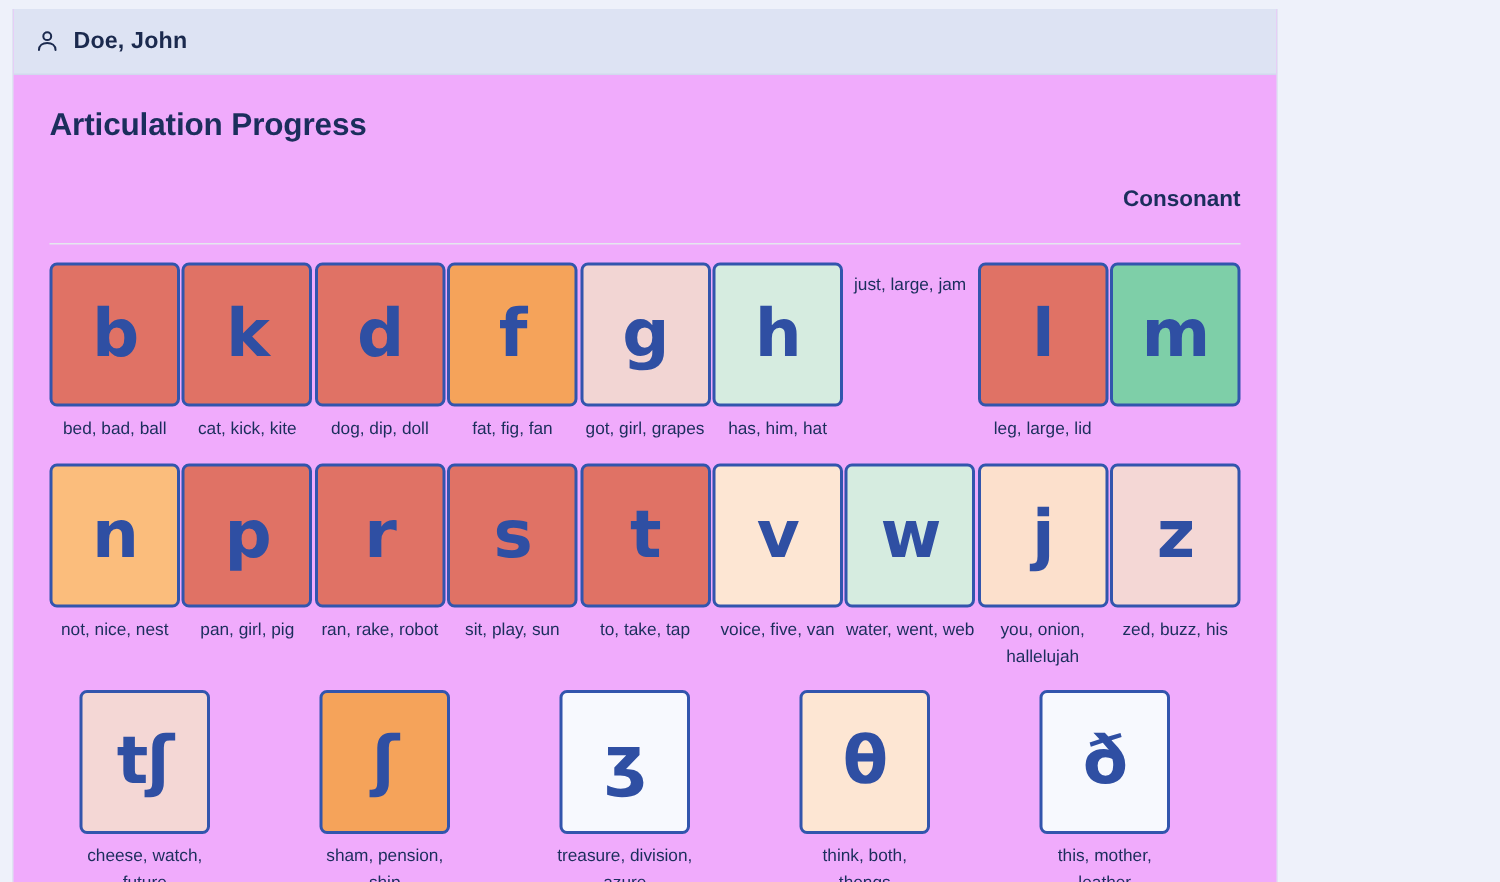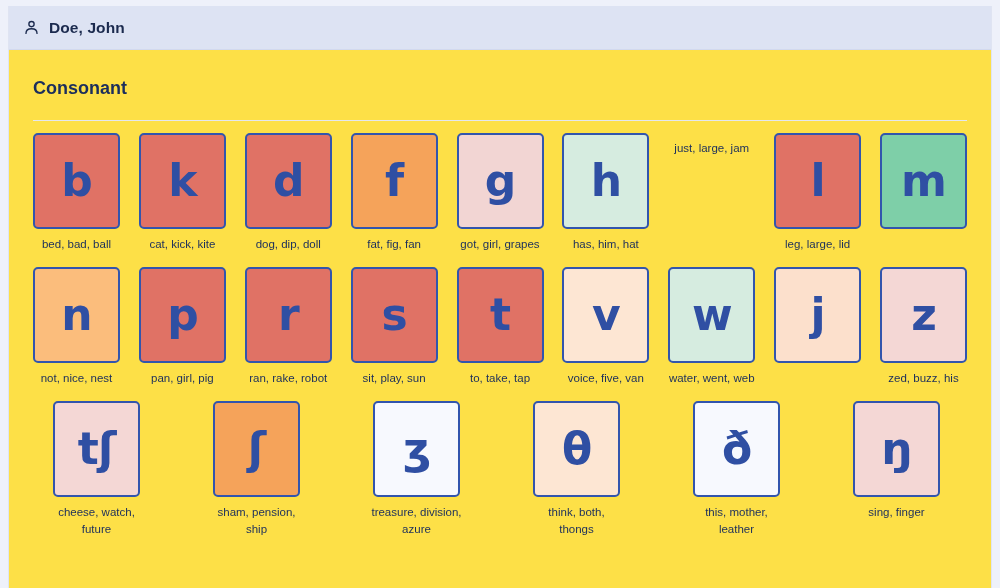--- a/index.html
+++ b/index.html
@@ -17,9 +17,9 @@
     position: absolute;
     left: 8px;
     top: 6px;
-    width: 984px;
+    width: 844px;
     height: 582px;
-    background: #fde047;
+    background: #f0abfc;
     border-left: 1px solid #dfe4f2;
     border-right: 1px solid #dfe4f2;
     box-sizing: border-box;

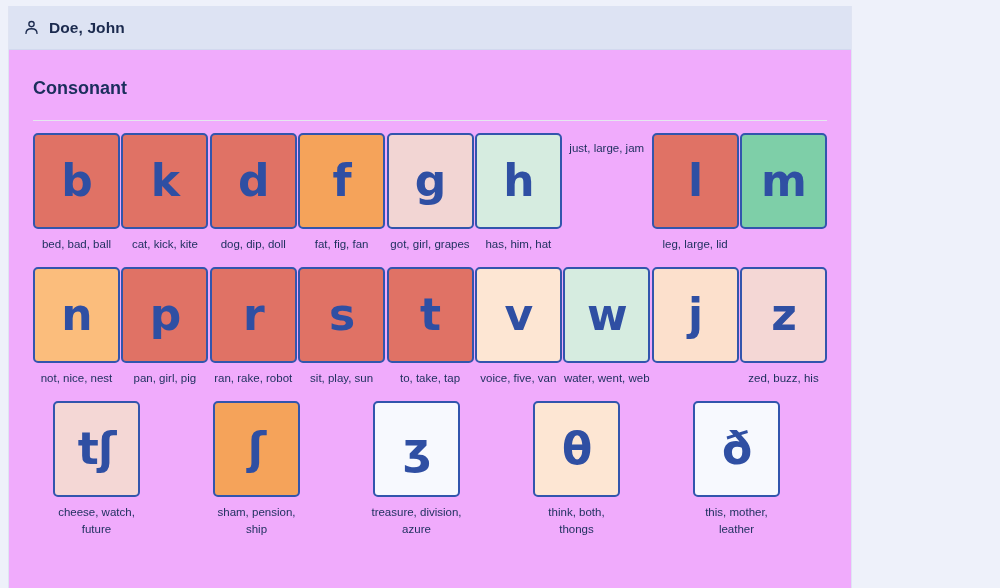--- a/index.html
+++ b/index.html
@@ -141,6 +141,7 @@
   </div>
 
   <div class="content">
+    <h1 class="page-title">Articulation Progress</h1>
     <h2 class="section-title">Consonant</h2>
     <div class="divider"></div>
 

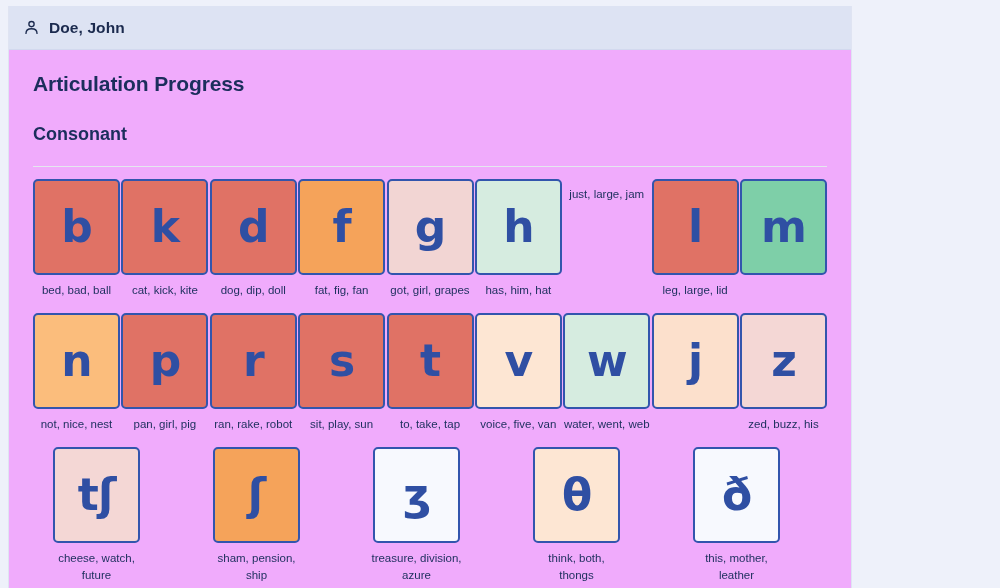--- a/index.html
+++ b/index.html
@@ -58,10 +58,11 @@
     letter-spacing: -0.1px;
   }
   .section-title {
-    font-size: 18px;
+    font-size: 15px;
     font-weight: bold;
     color: #1b2e5c;
     margin: 28px 0 0 0;
+    text-align: right;
   }
   .divider {
     height: 1px;

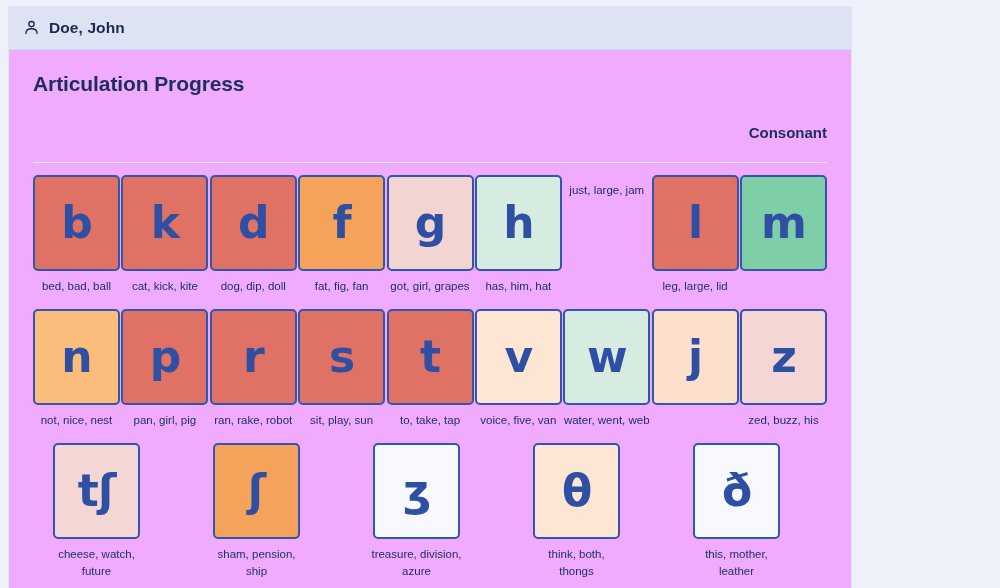--- a/index.html
+++ b/index.html
@@ -247,6 +247,7 @@
             <div class="sound-tile" style="background: rgb(252, 224, 204);">
               <span class="sound-glyph">j</span>
             </div>
+            <div class="sound-words">you, onion, hallelujah</div>
           </div>
           <div class="card-cell">
             <div class="sound-tile" style="background: rgb(244, 215, 213);">

